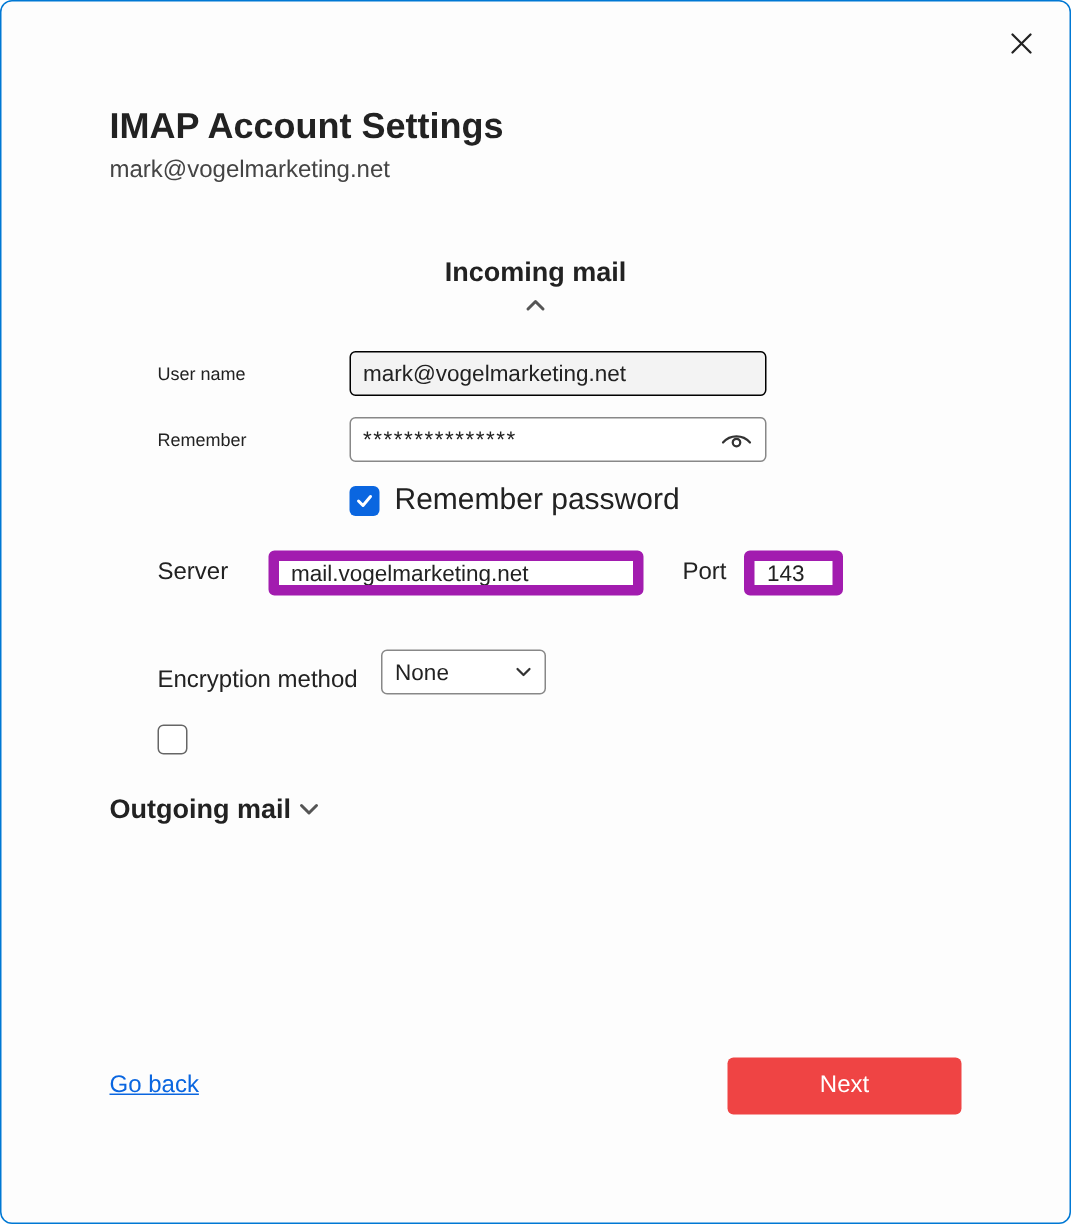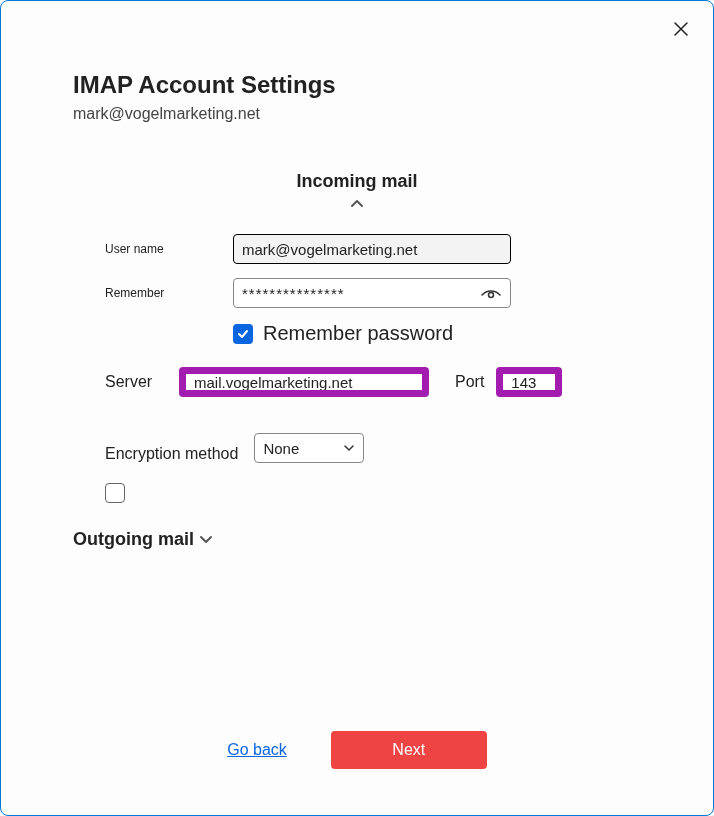--- a/index.html
+++ b/index.html
@@ -204,10 +204,10 @@
     position: absolute;
     left: 72px;
     right: 72px;
-    bottom: 46px;
-    display: flex;
-    align-items: center;
-    justify-content: center;
+    bottom: 72px;
+    display: flex;
+    align-items: center;
+    justify-content: space-between;
     gap: 44px;
   }
   .back-link {

